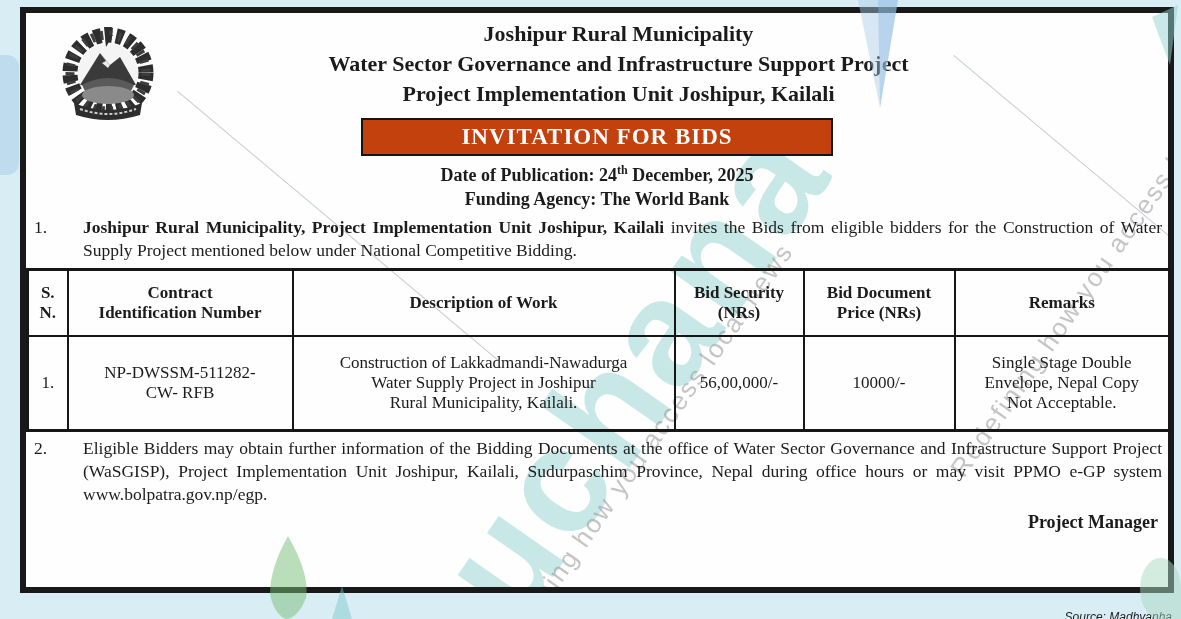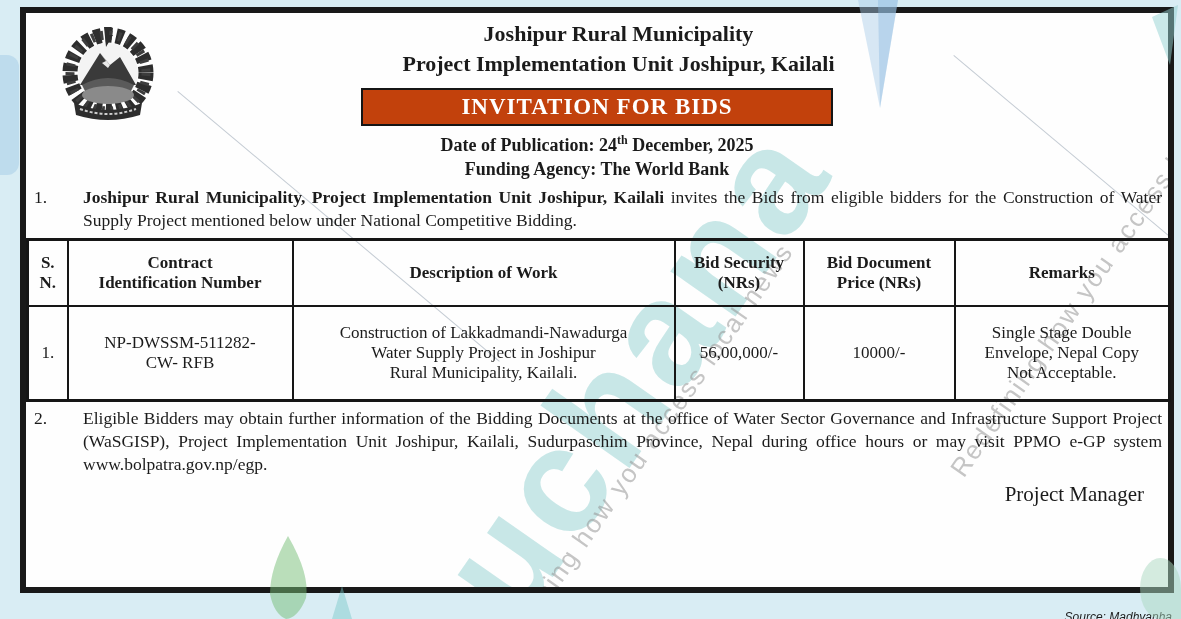--- a/index.html
+++ b/index.html
@@ -98,6 +98,7 @@
     </svg>
 
     <div class="hline">Joshipur Rural Municipality</div>
+    <div class="hline">Water Sector Governance and Infrastructure Support Project</div>
     <div class="hline">Project Implementation Unit Joshipur, Kailali</div>
 
     <div class="banner">

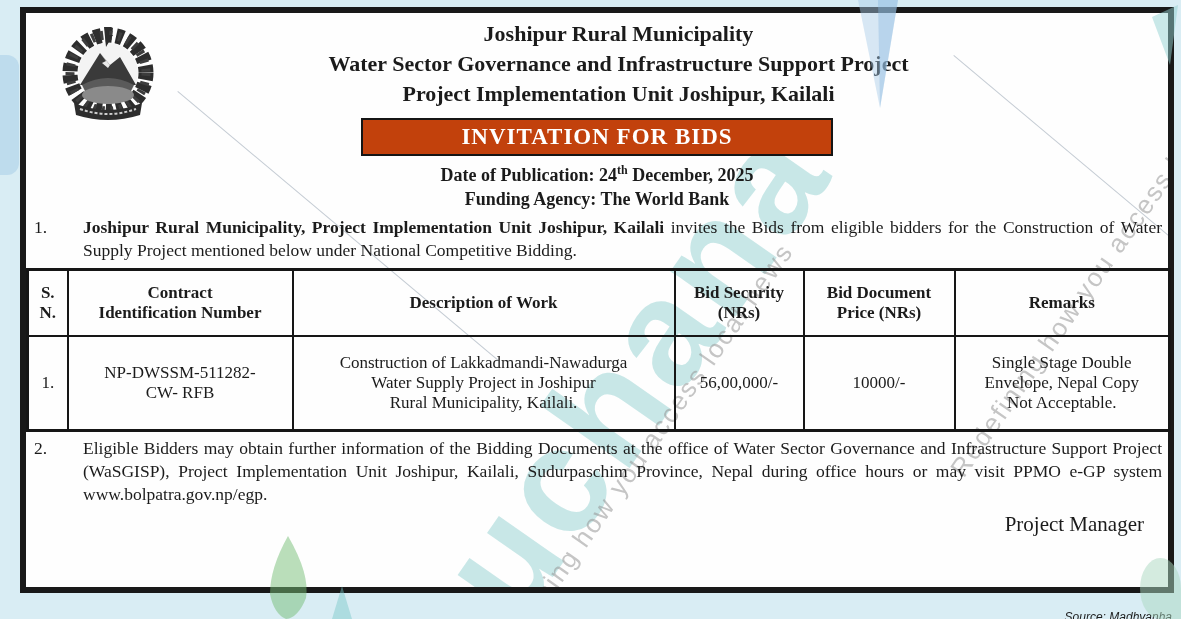--- a/index.html
+++ b/index.html
@@ -63,7 +63,7 @@
   .pre{white-space:pre-line;}
   td.desc{text-align:left;padding-left:13px;padding-right:4px;}
   
-  .sig{text-align:right;font-weight:normal;font-size:21px;margin:6px 24px 0 0;}
+  .sig{text-align:right;font-weight:bold;font-size:18px;margin:6px 10px 0 0;}
   .source{
     position:absolute;left:0;top:610px;width:1172px;text-align:right;z-index:2;
     font-family:"Liberation Sans",sans-serif;font-style:italic;font-size:12px;color:#1d1d1d;

